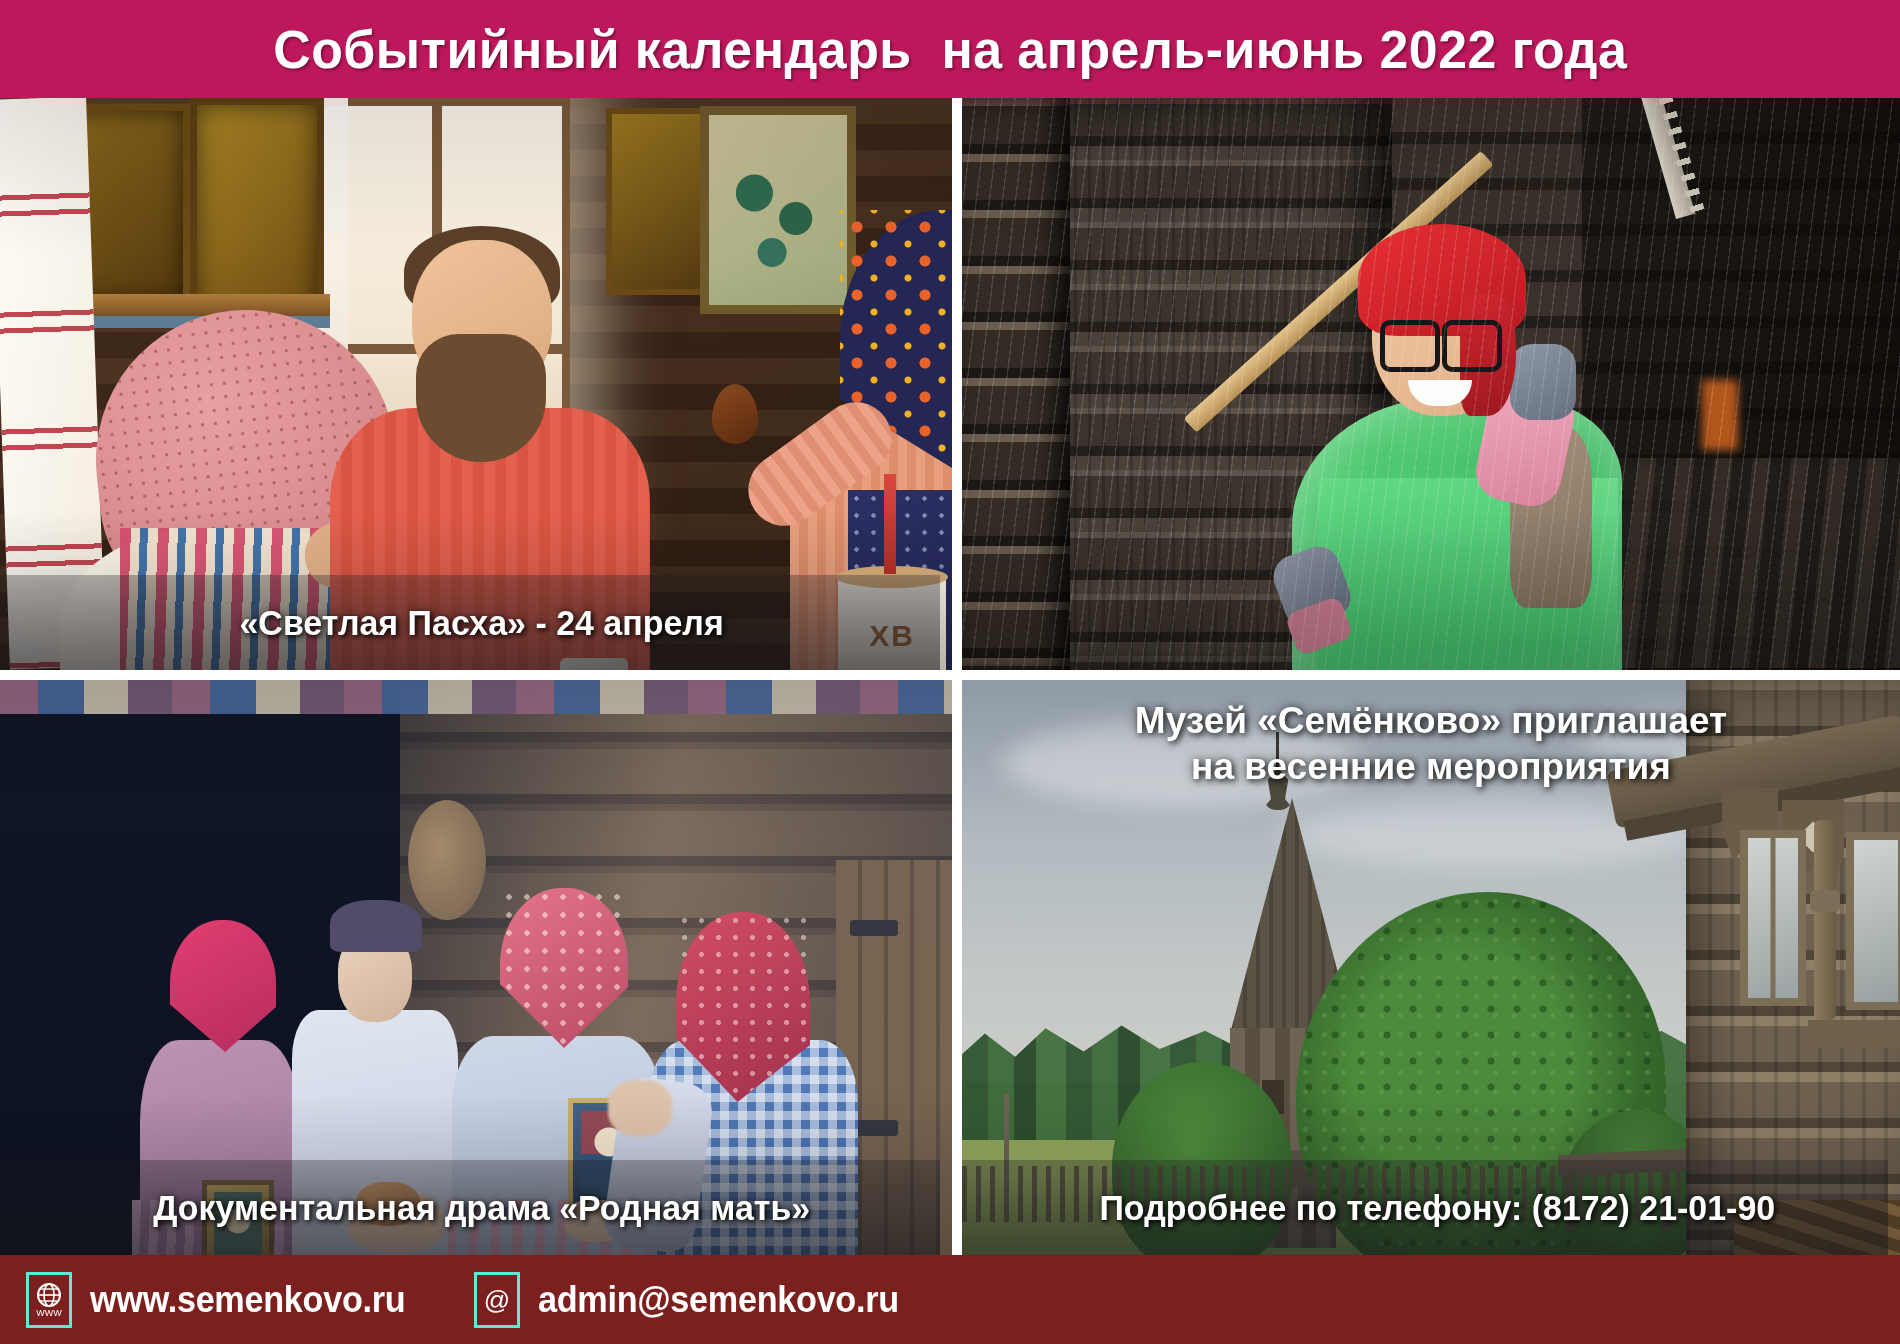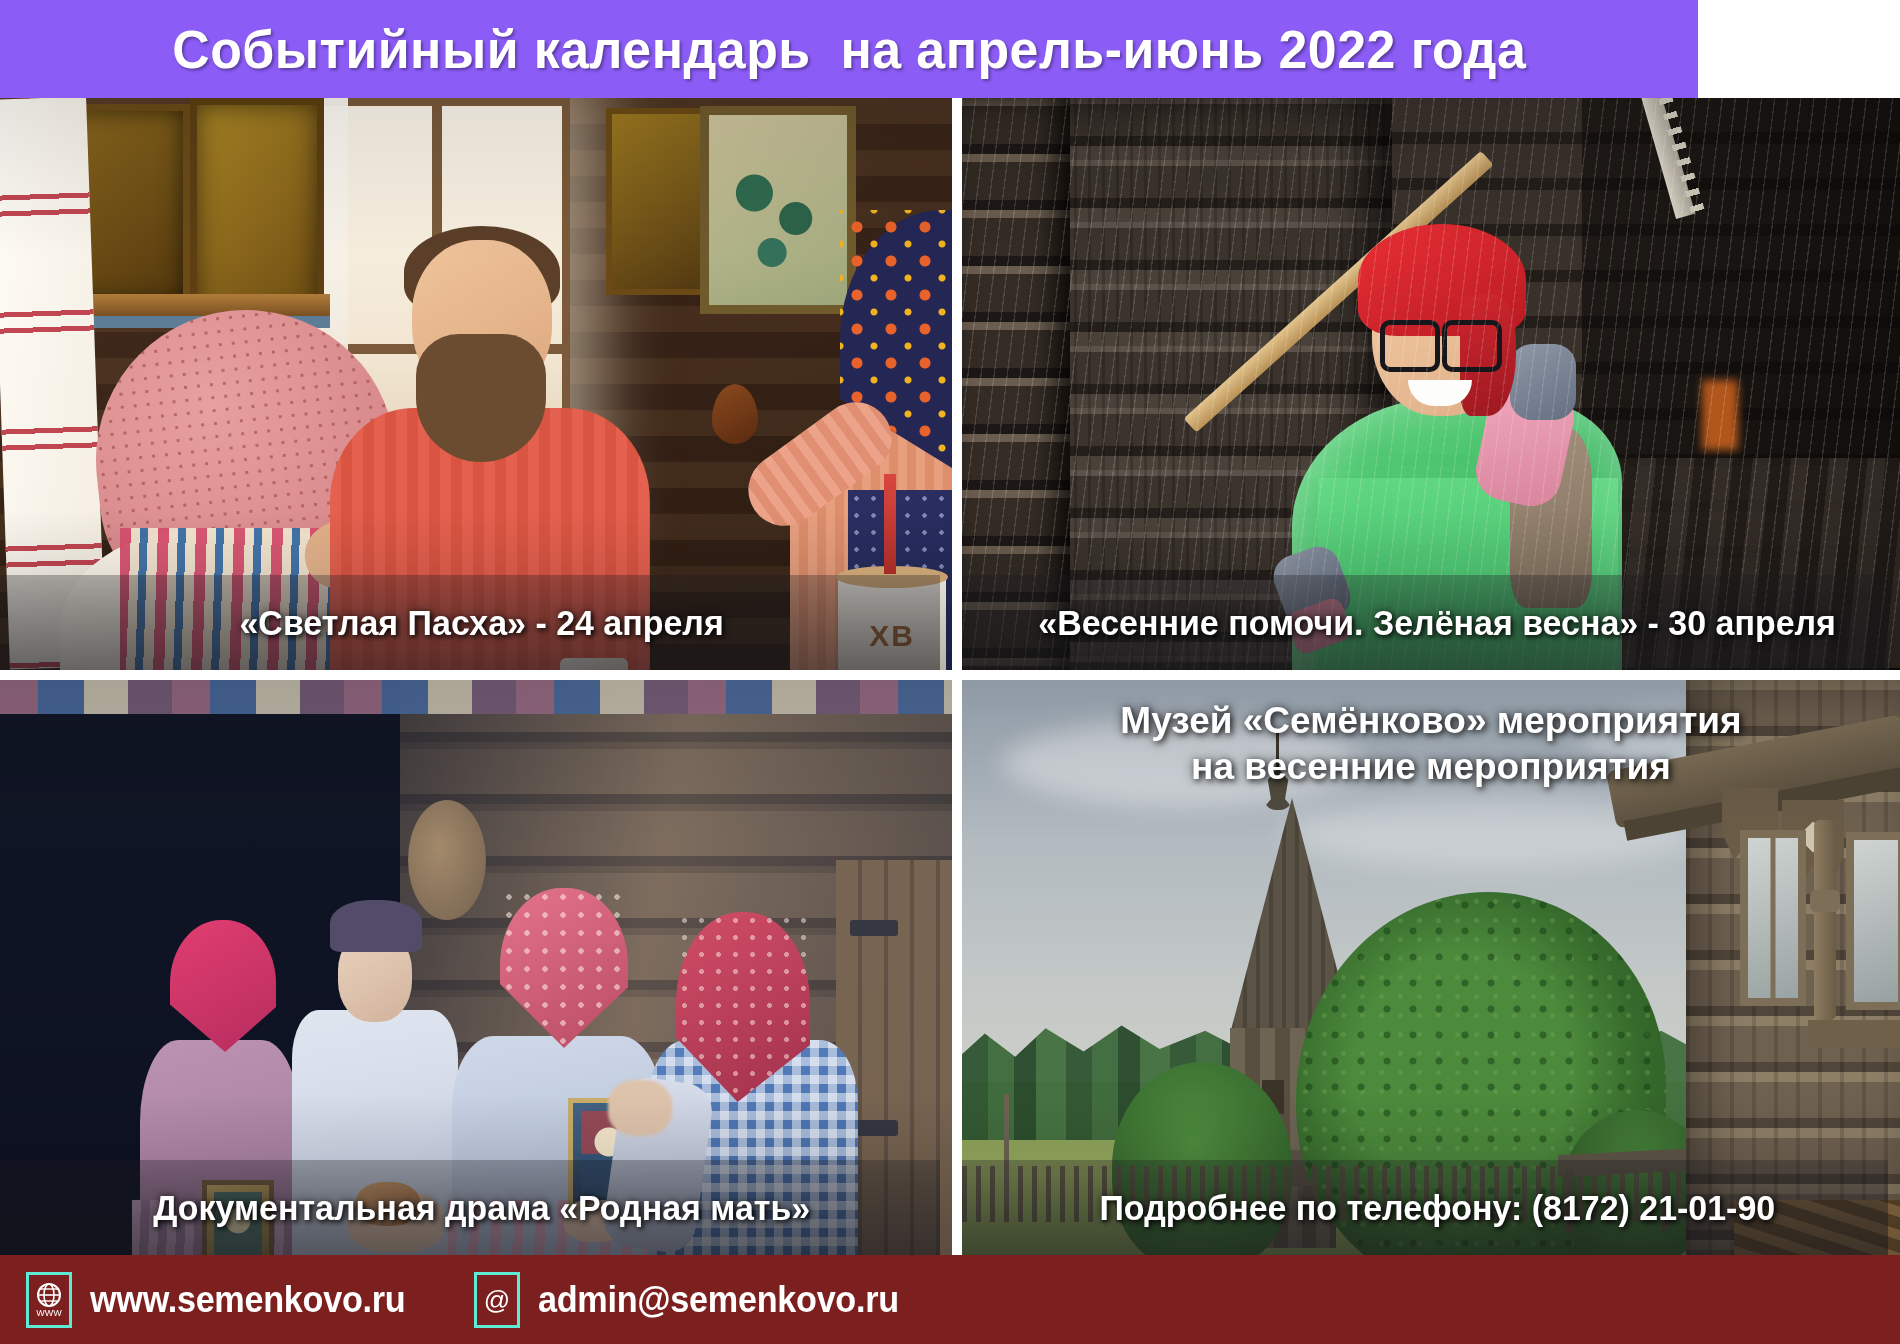--- a/index.html
+++ b/index.html
@@ -25,9 +25,9 @@
   .header {
     position: absolute;
     left: 0; top: 0;
-    width: 1698px;
+    width: 1900px;
     height: 98px;
-    background: #8b5cf6;
+    background: #be185d;
     display: flex;
     align-items: center;
     justify-content: center;

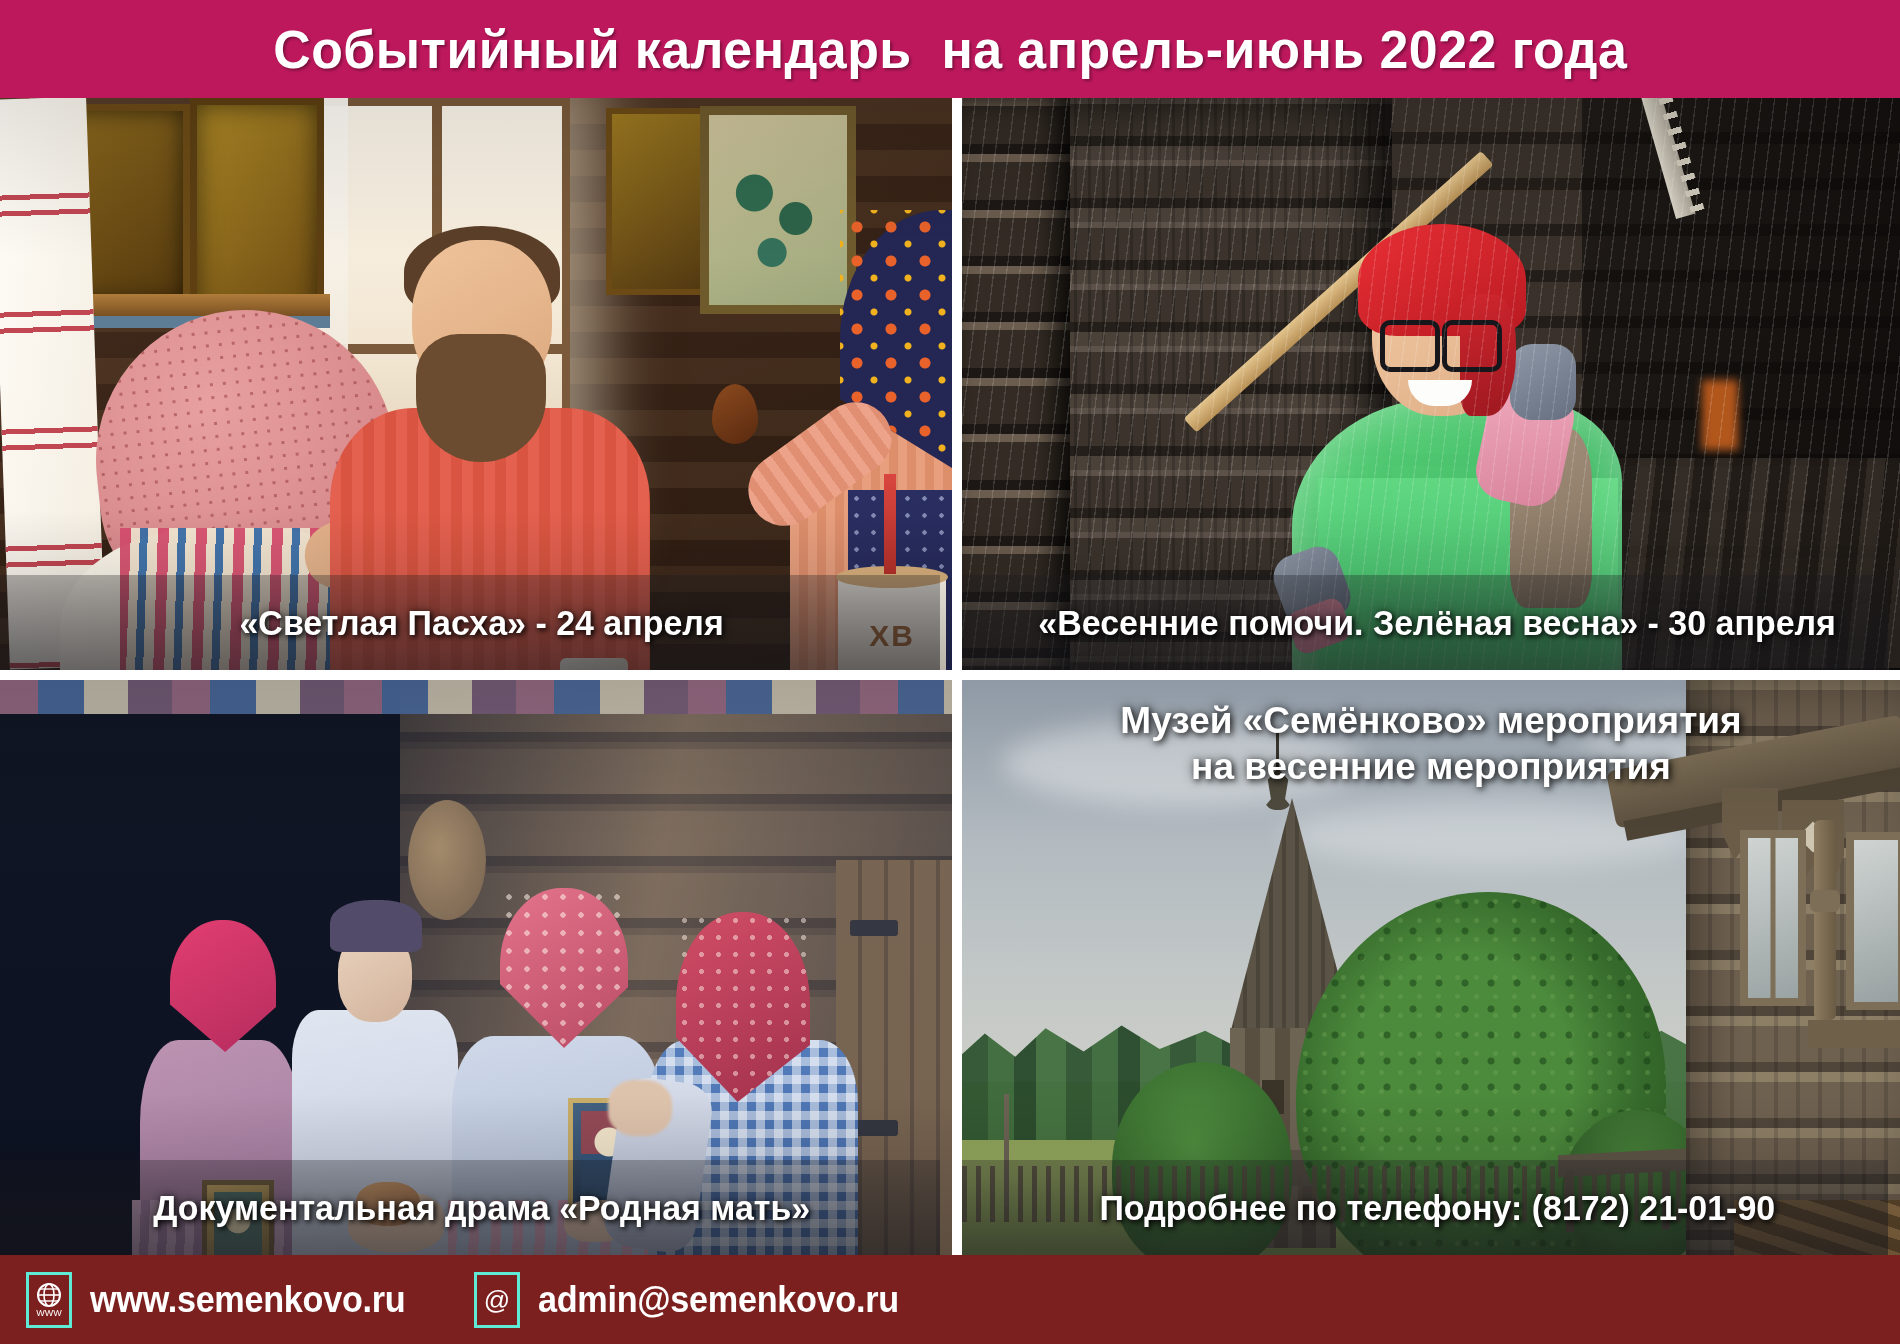--- a/index.html
+++ b/index.html
@@ -629,9 +629,6 @@
         <div class="p2-smile"></div>
         <div class="p2-rain"></div>
         <div class="vignette"></div>
-      </div>
-      <div class="caption-band">
-        <span class="caption-text">«Весенние помочи. Зелёная весна» - 30 апреля</span>
       </div>
     </div>
 

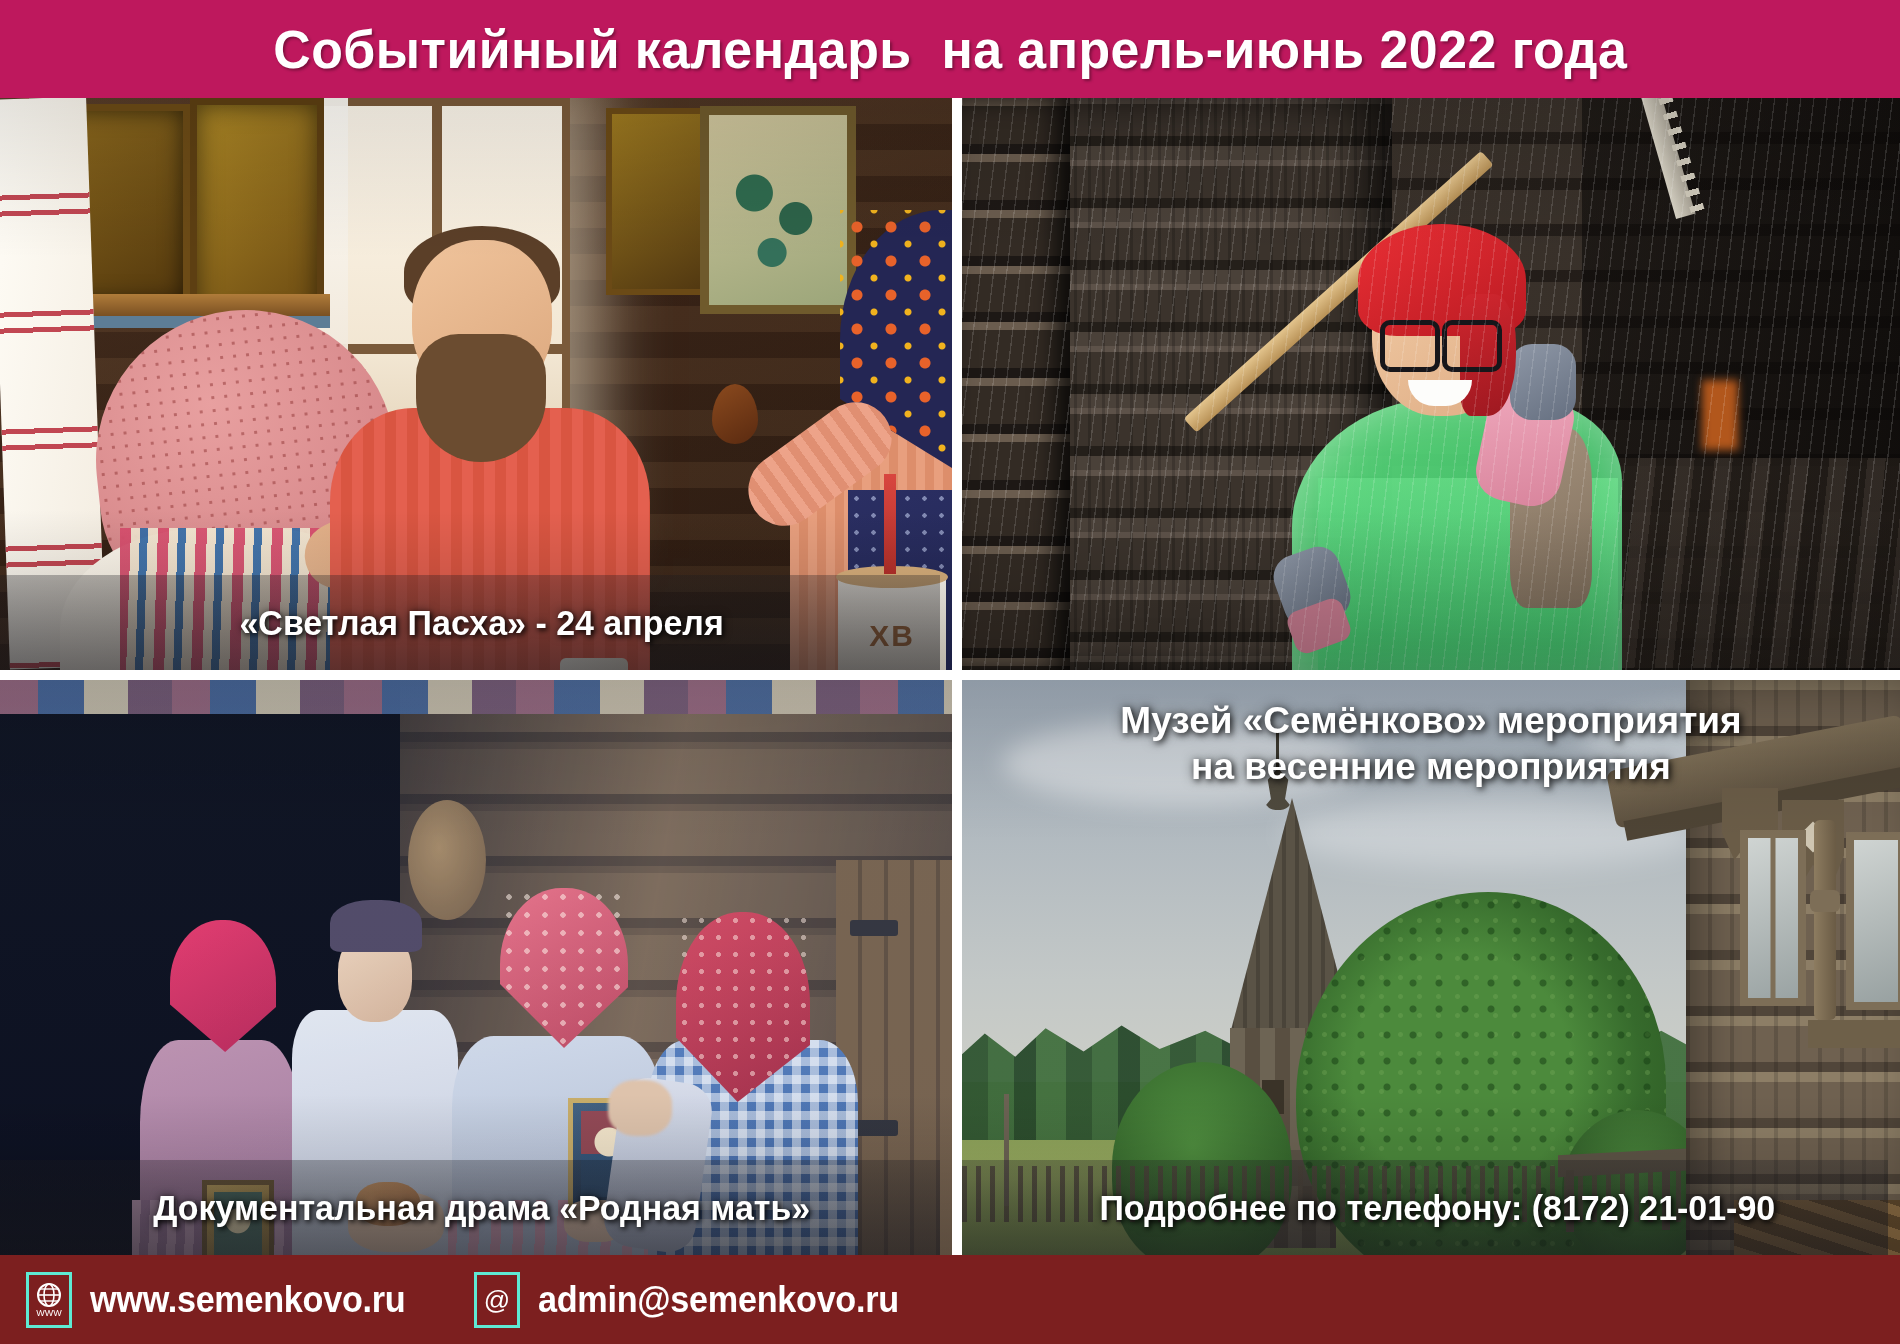--- a/index.html
+++ b/index.html
@@ -713,7 +713,7 @@
         <div class="vignette"></div>
       </div>
       <div class="invite">
-        <div class="invite-line">Музей «Семёнково» мероприятия</div>
+        <div class="invite-line">Музей «Семёнково» приглашает</div>
         <div class="invite-line">на весенние мероприятия</div>
       </div>
       <div class="caption-band">

